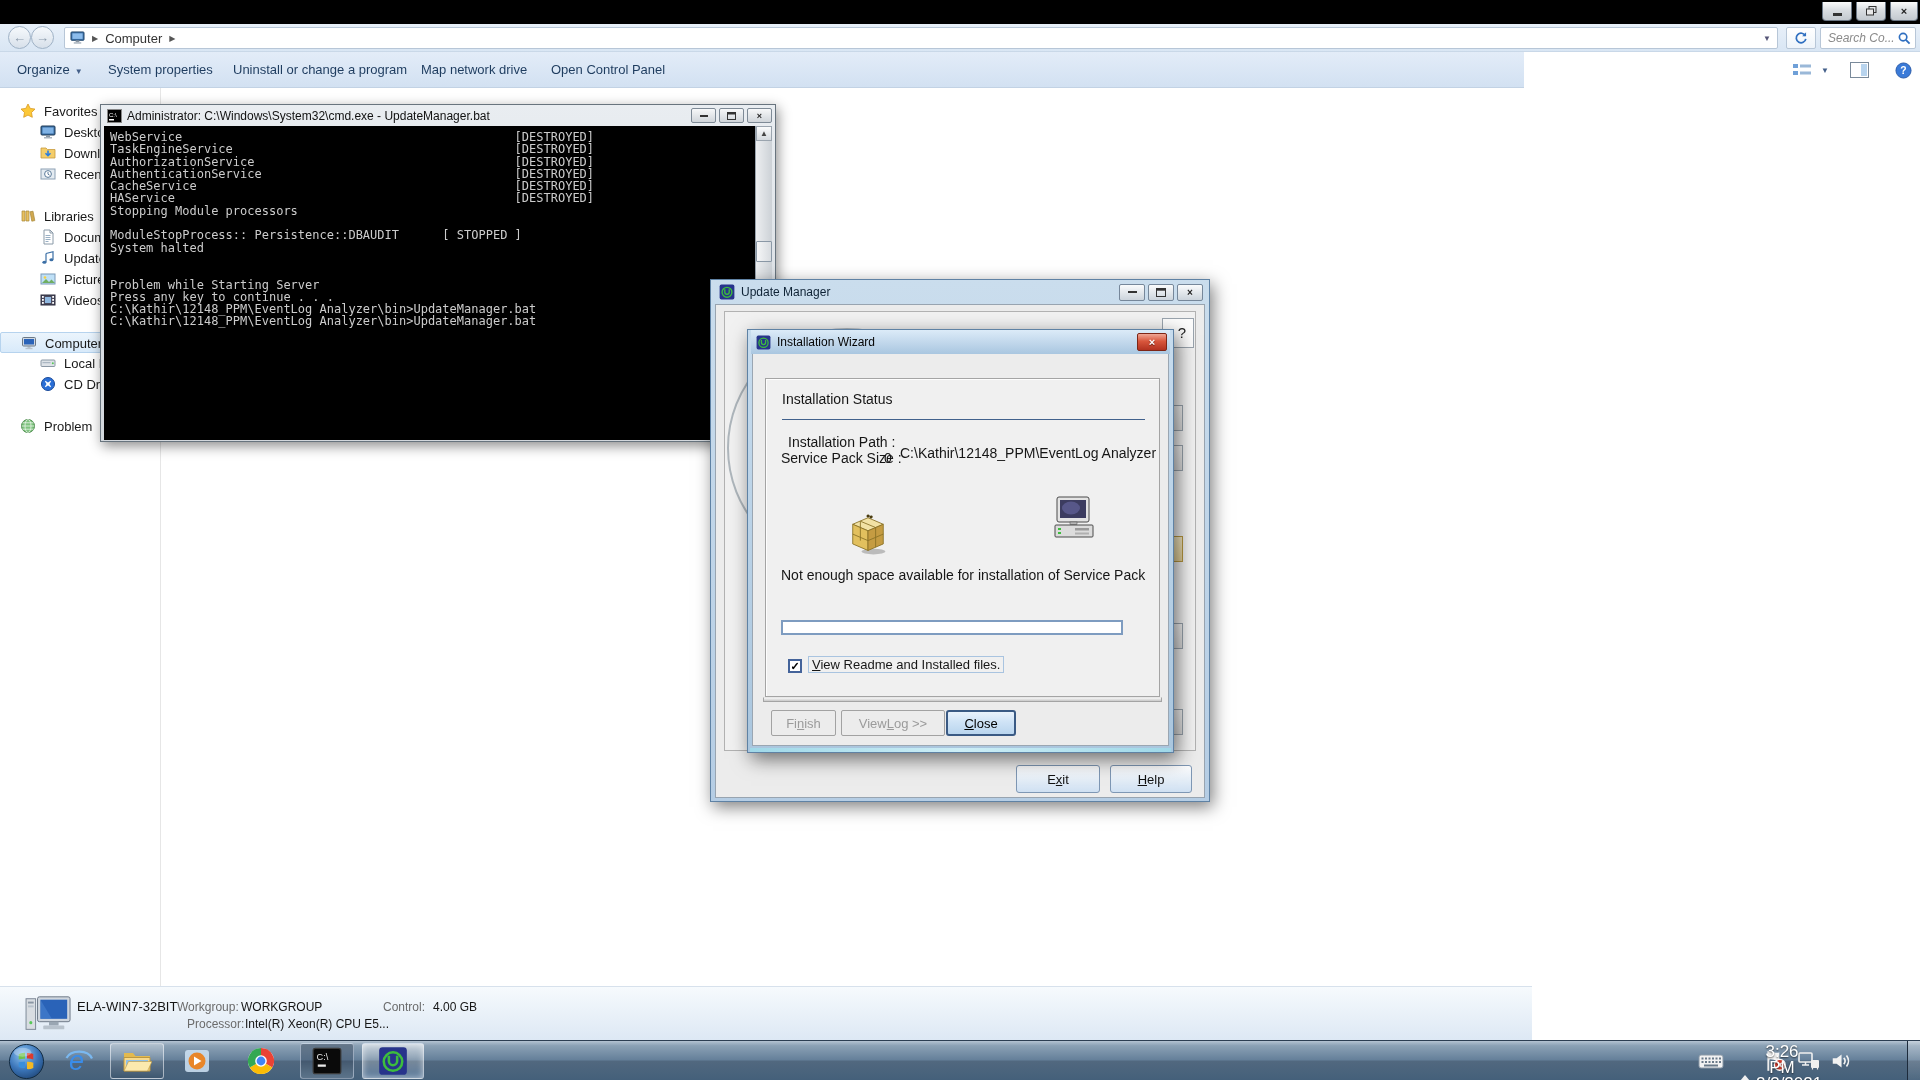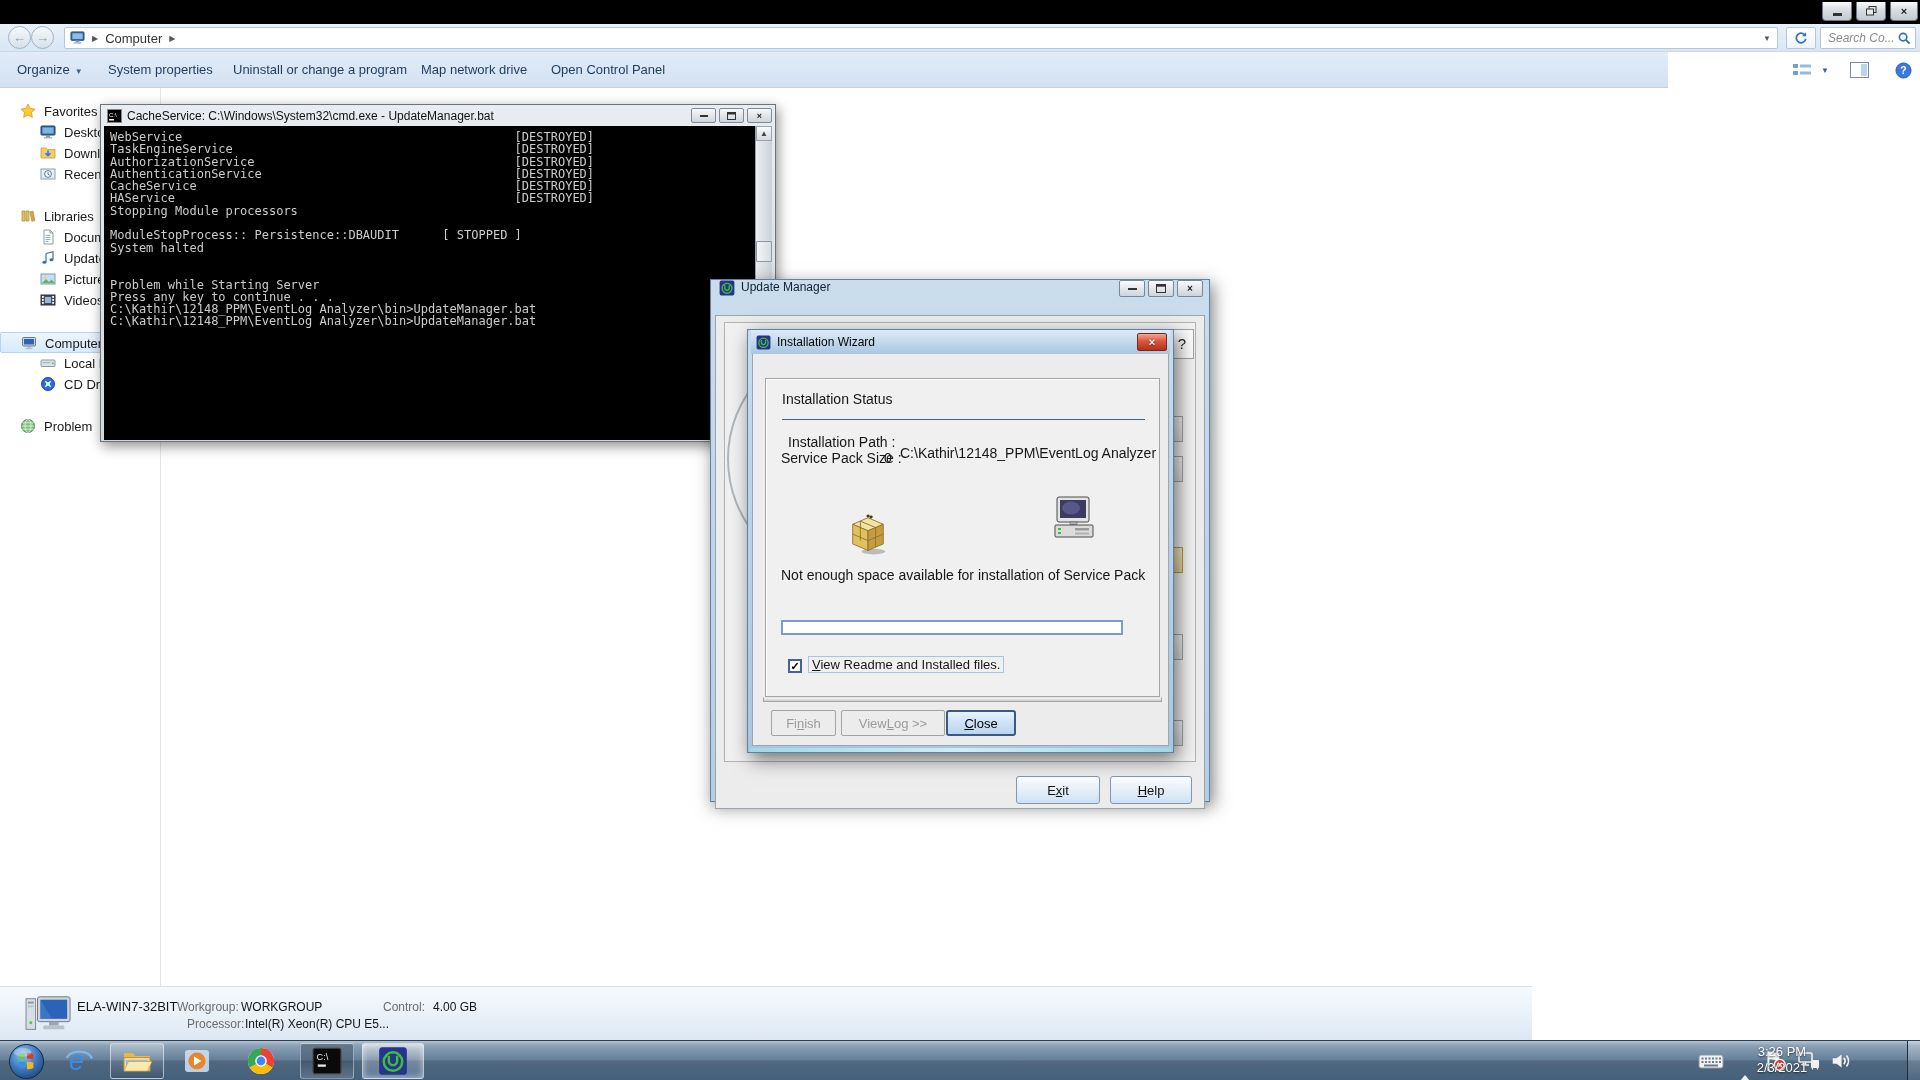--- a/index.html
+++ b/index.html
@@ -19,7 +19,7 @@
 .toolbtn{position:absolute;top:3px;height:22px;background:linear-gradient(#fff,#eef4fa);border:1px solid #b7c6d7;border-radius:2px;display:flex;align-items:center;justify-content:center}
 .searchbox{position:absolute;left:1820px;top:3px;width:96px;height:22px;background:#fff;border:1px solid #b7c6d7;border-radius:2px;display:flex;align-items:center;padding:0 4px 0 7px;font-size:12px}
 .searchbox .ph{flex:1;color:#8a8a8a;font-style:italic;white-space:nowrap;overflow:hidden}
-.x-toolbar{position:absolute;left:0;top:52px;width:1668px;height:36px;background:linear-gradient(#e3ecf8,#d2e1f2);border-bottom:1px solid #c2d2e4;font-size:13px;color:#1e3c5f}
+.x-toolbar{position:absolute;left:0;top:52px;width:1524px;height:36px;background:linear-gradient(#e3ecf8,#d2e1f2);border-bottom:1px solid #c2d2e4;font-size:13px;color:#1e3c5f}
 .xt{position:absolute;top:0;line-height:36px;white-space:nowrap;cursor:default}
 .caret{font-size:8px;color:#44608a;margin-left:5px}
 .x-sep{position:absolute;left:160px;top:88px;width:1px;height:898px;background:#e6e6e6}

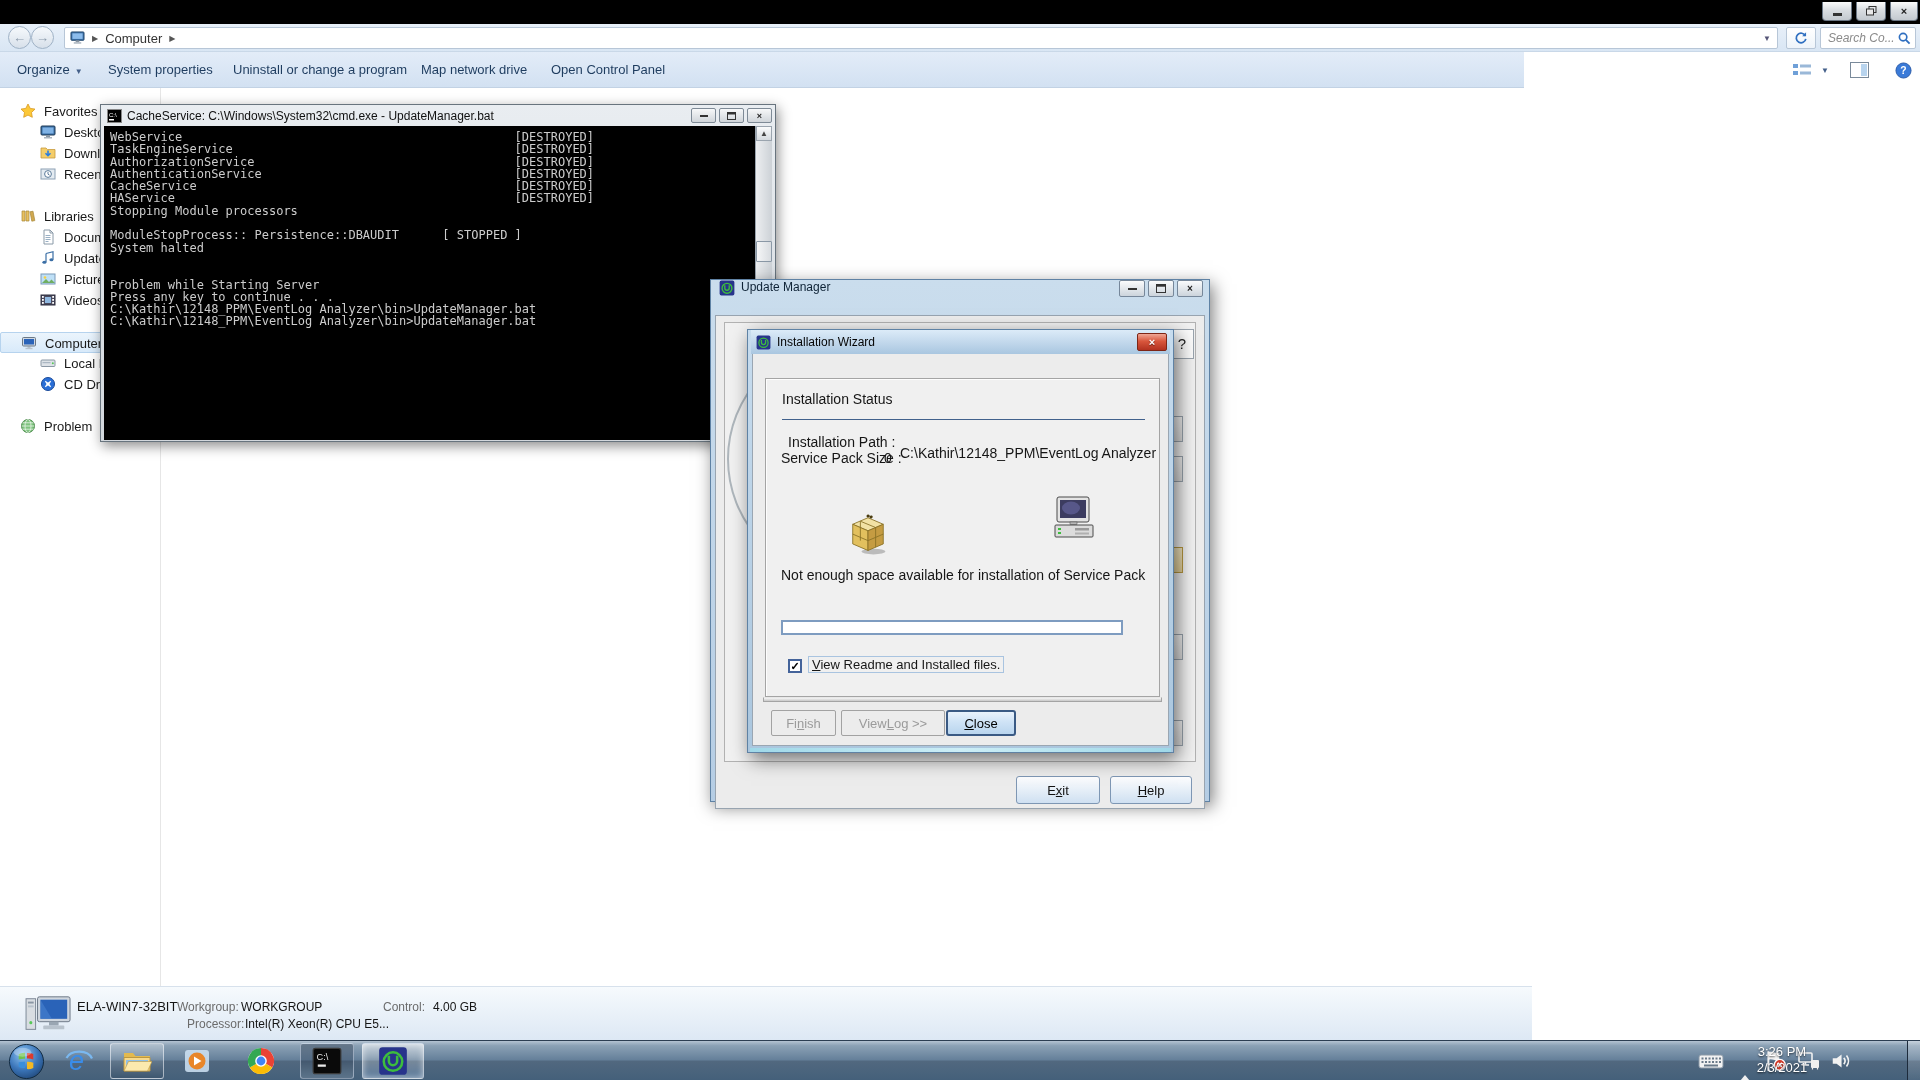--- a/index.html
+++ b/index.html
@@ -363,7 +363,7 @@
             <rect x="2" y="10" width="5" height="1.5" fill="#fff"></rect>
           </svg>
       </span>
-      <span style="white-space:nowrap;overflow:hidden">CacheService: C:\Windows\System32\cmd.exe - UpdateManager.bat</span>
+      <span style="white-space:nowrap;overflow:hidden">Administrator: C:\Windows\System32\cmd.exe - UpdateManager.bat</span>
       <span style="margin-left:auto;display:flex">
         <span class="cwb">
             <span style="width:8px;height:2px;background:#333"></span>

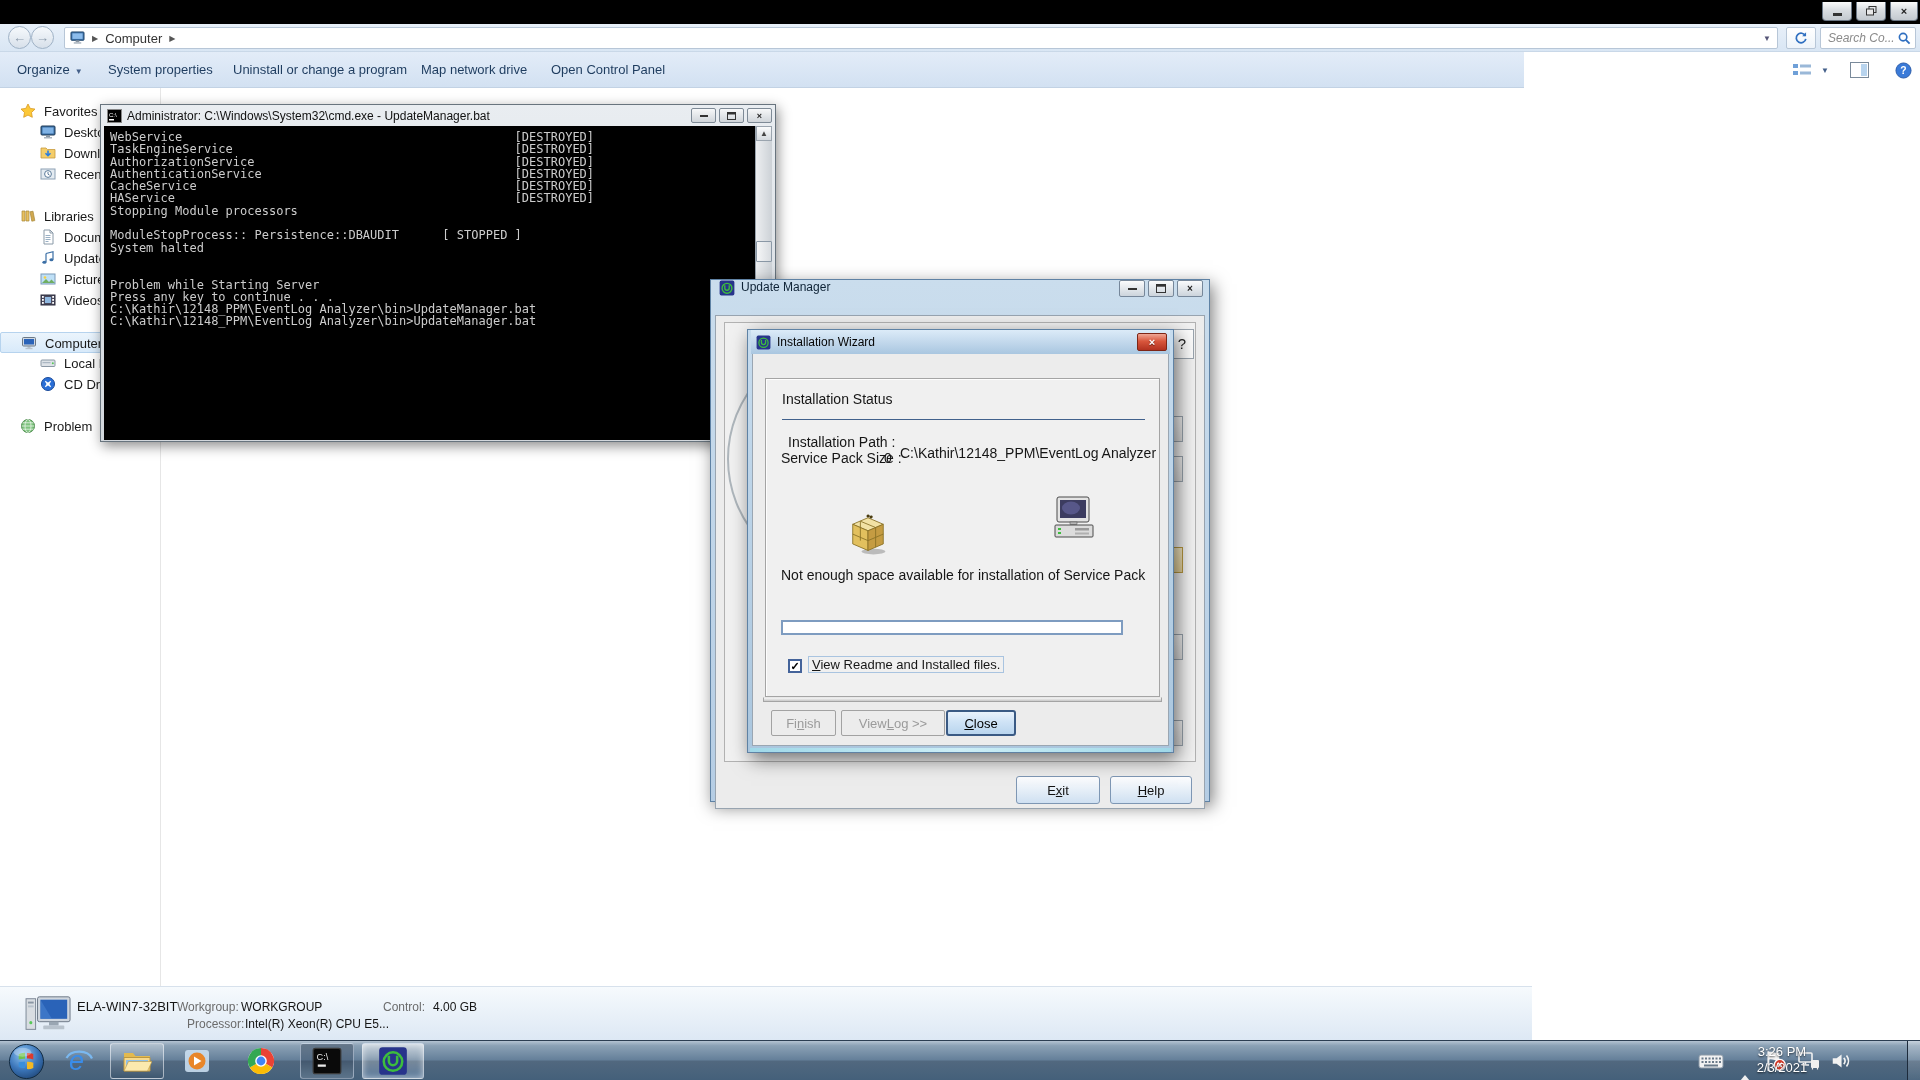--- a/index.html
+++ b/index.html
@@ -55,7 +55,7 @@
 
 
 #um{position:absolute;left:710px;top:279px;width:500px;height:523px;background:linear-gradient(#cadded,#b5cde4);border:1px solid #5f82a4;box-shadow:3px 5px 16px rgba(0,0,0,.5);padding:0 4px 4px;z-index:20}
-.um-tb{height:35px;display:flex;align-items:flex-start;font-size:12px;color:#0e2235}
+.um-tb{height:24px;display:flex;align-items:center;font-size:12px;color:#0e2235}
 .um-body{position:relative;height:494px;background:#ececec;border:1px solid #98a4b0;overflow:hidden}
 .um-panel{position:absolute;left:8px;top:6px;right:8px;bottom:46px;background:#f1f1f1;border:1px solid #b2b2b2}
 .um-circle{position:absolute;left:11px;top:23px;width:240px;height:240px;border:2px solid #aeb6bc;border-radius:50%}

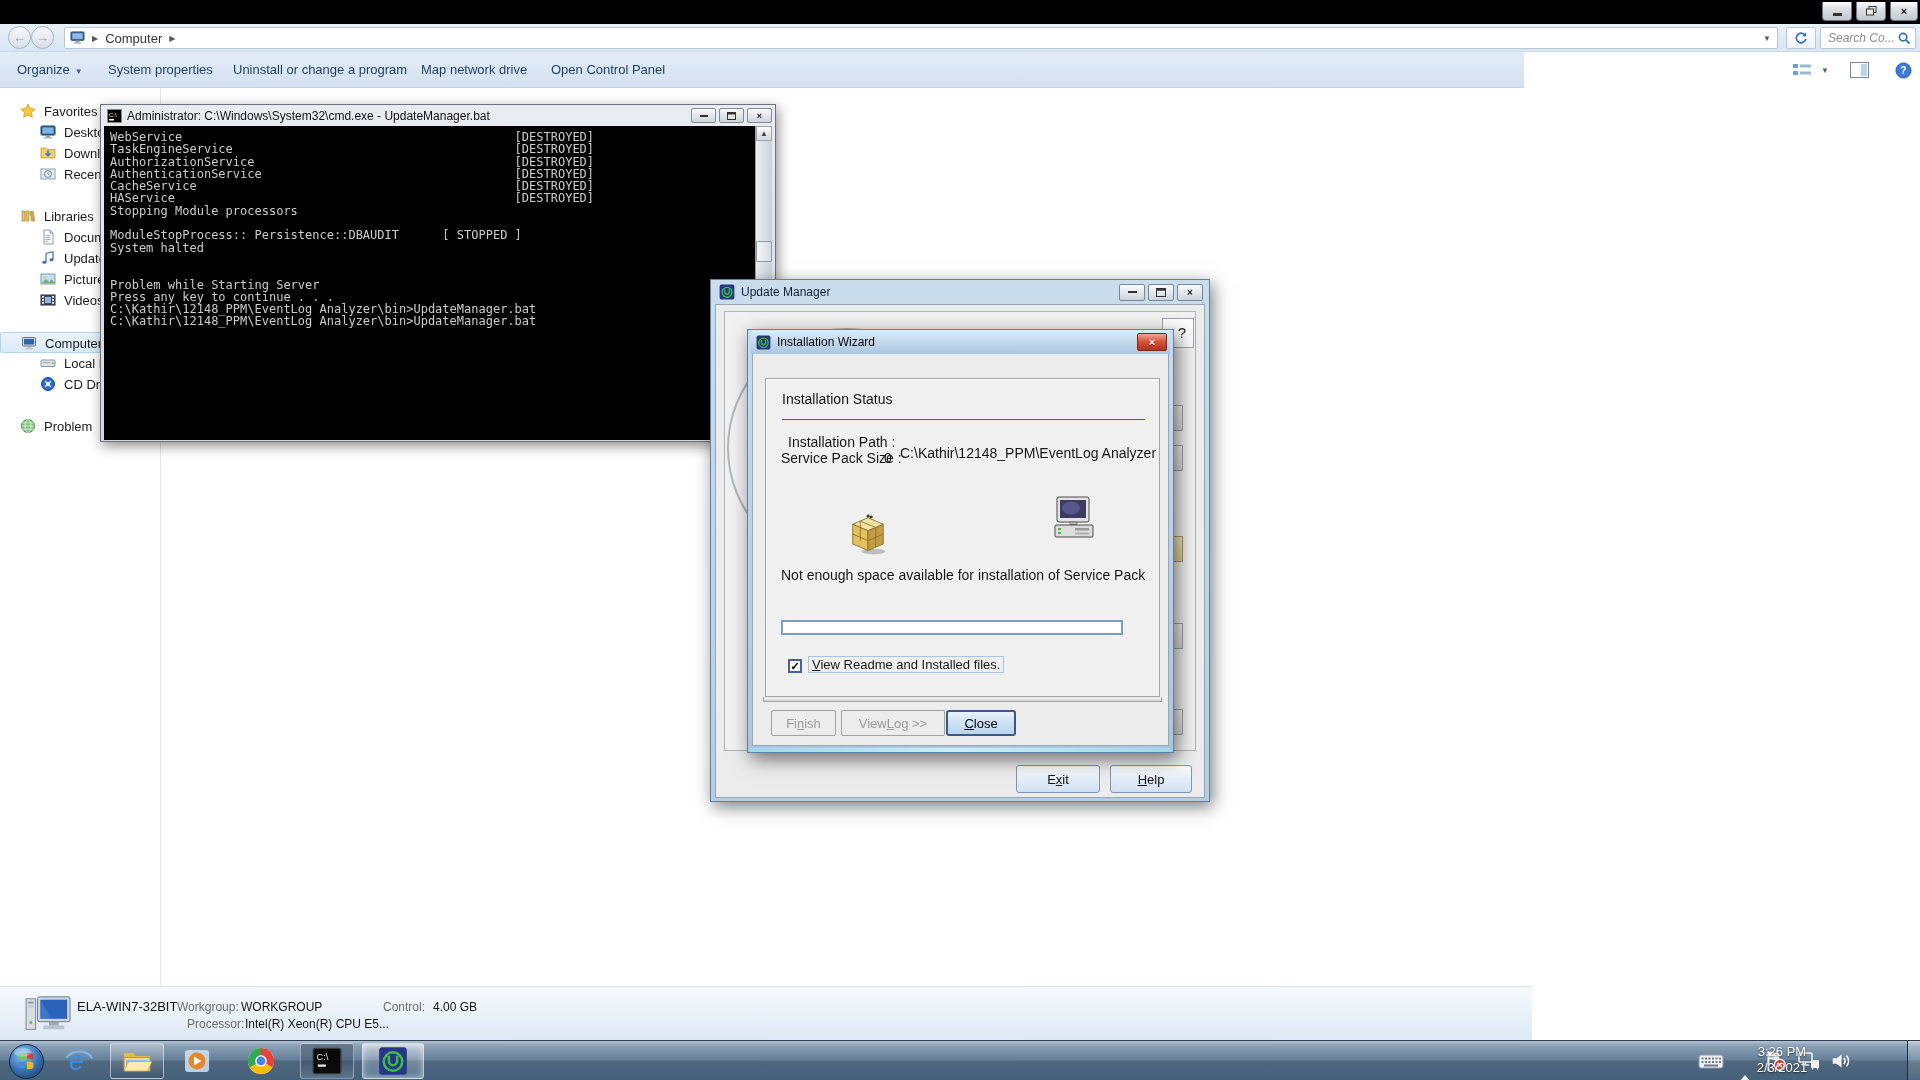--- a/index.html
+++ b/index.html
@@ -99,7 +99,7 @@
 .tb-update-manager{left:362px;width:62px}
 .tray-ic{position:absolute;top:9px}
 .tray-ic svg{display:block}
-.tray-clock{position:absolute;left:1756px;top:3px;width:52px;height:34px;color:#fff;font-size:13px;text-align:center;line-height:16px;text-shadow:0 1px 2px rgba(0,0,0,.7)}
+.tray-clock{position:absolute;left:1756px;top:3px;width:52px;height:34px;color:#fff;font-size:17px;text-align:center;line-height:16px;text-shadow:0 1px 2px rgba(0,0,0,.7)}
 .showdesk{position:absolute;left:1907px;top:0;width:13px;height:40px;background:linear-gradient(rgba(255,255,255,.25),rgba(255,255,255,.05));border-left:1px solid #1d2b3c}
 .tri-up{width:0;height:0;border-left:5px solid transparent;border-right:5px solid transparent;border-bottom:6px solid #f0f0f0}
 </style>

